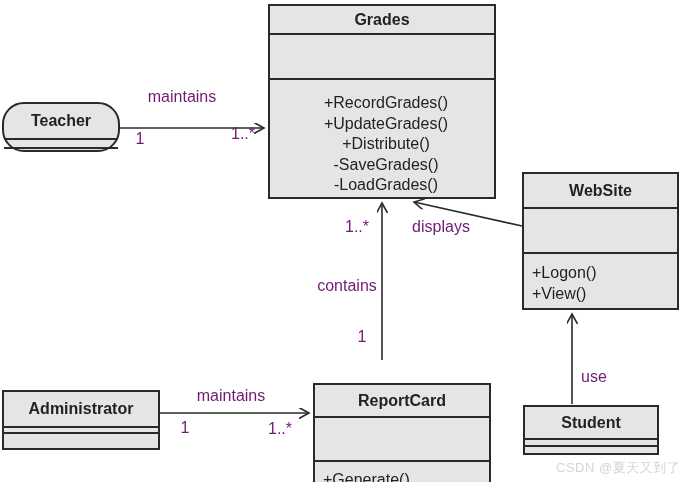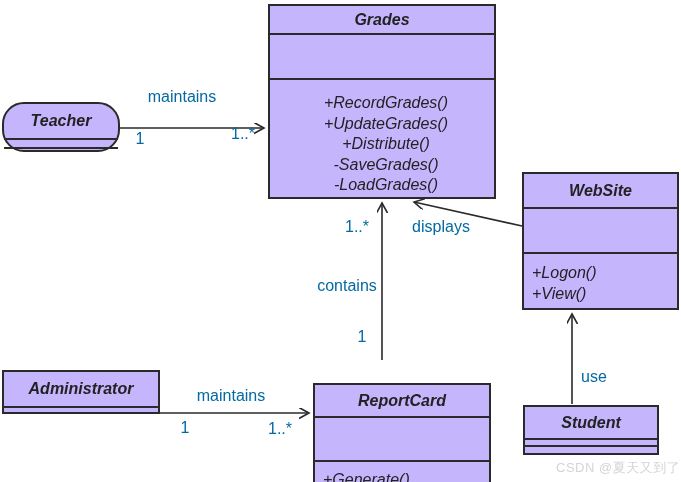--- a/index.html
+++ b/index.html
@@ -26,10 +26,9 @@
     position: absolute;
     box-sizing: border-box;
     border: 2px solid #2a2a2a;
-    background: #c4b5fd;
+    background: #e5e5e5;
     display: flex;
     flex-direction: column;
-    font-style: italic;
   }
   .uml-title {
     box-sizing: border-box;

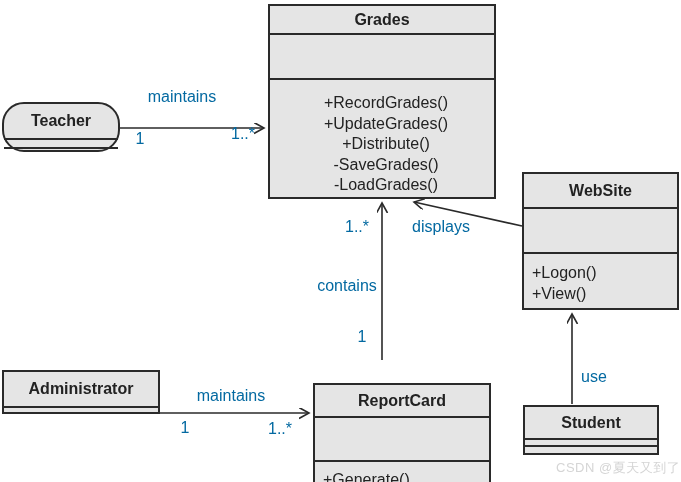--- a/index.html
+++ b/index.html
@@ -86,7 +86,7 @@
   .lbl {
     position: absolute;
     font-size: 16px;
-    color: #0369a1;
+    color: #701a75;
     transform: translate(-50%, -50%);
     white-space: nowrap;
     background: transparent;

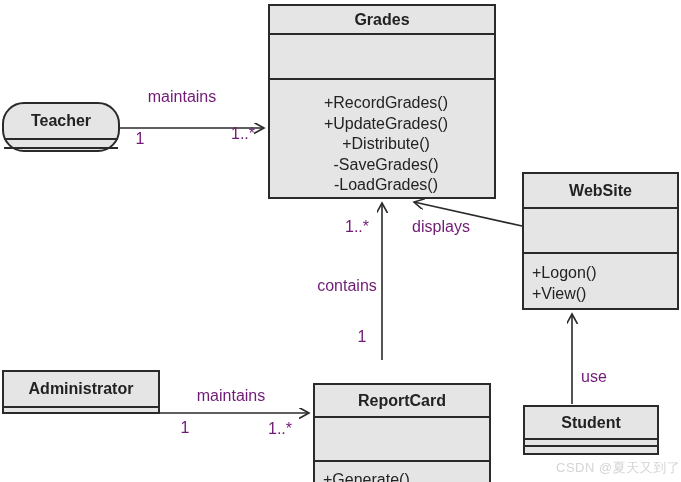--- a/index.html
+++ b/index.html
@@ -74,7 +74,7 @@
   #c-reportcard .uml-attrs   { height: 44px; }
   #c-reportcard .uml-methods { padding: 8px 5px 0 8px; }
 
-  #c-administrator { left: 2px; top: 370px; width: 158px; height: 44px; }
+  #c-administrator { left: 2px; top: 390px; width: 158px; height: 60px; }
   #c-administrator .uml-title   { height: 36px; }
   #c-administrator .uml-attrs   { height: 6px; }
 

